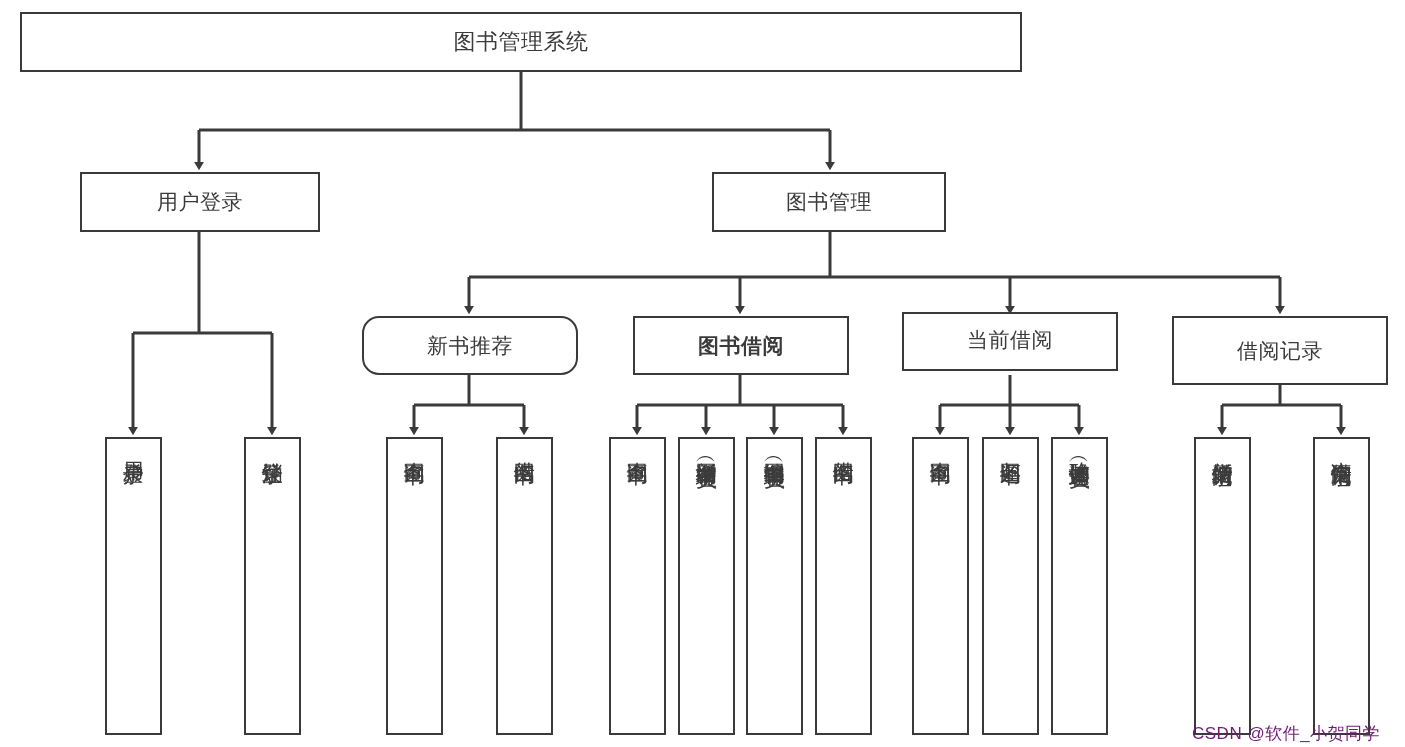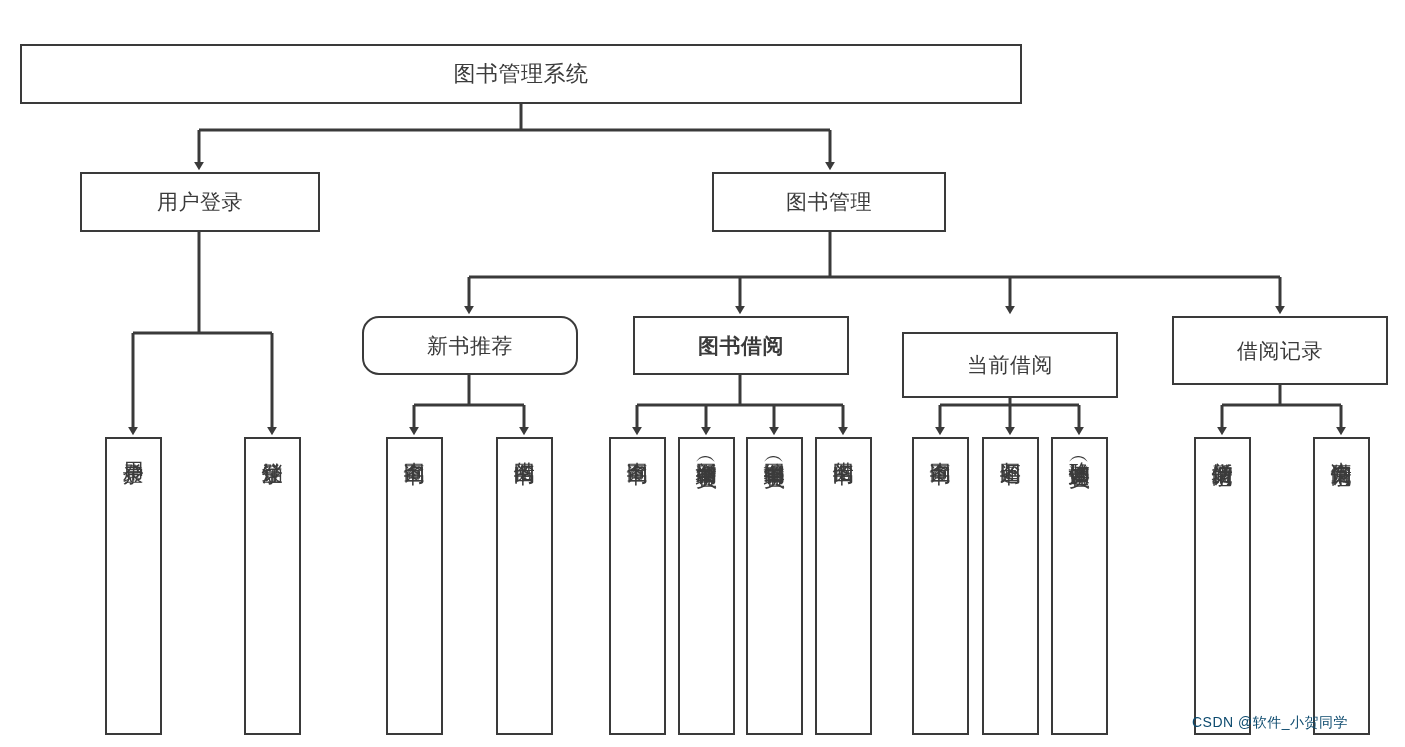--- a/index.html
+++ b/index.html
@@ -129,7 +129,7 @@
     </g>
   </svg>
 
-  <div class="node horiz root" style="left:20px; top:12px; width:1002px; height:60px;margin-top:32px;">
+  <div class="node horiz root" style="left:20px; top:12px; width:1002px; height:60px;">
     <span class="label">图书管理系统</span>
   </div>
 

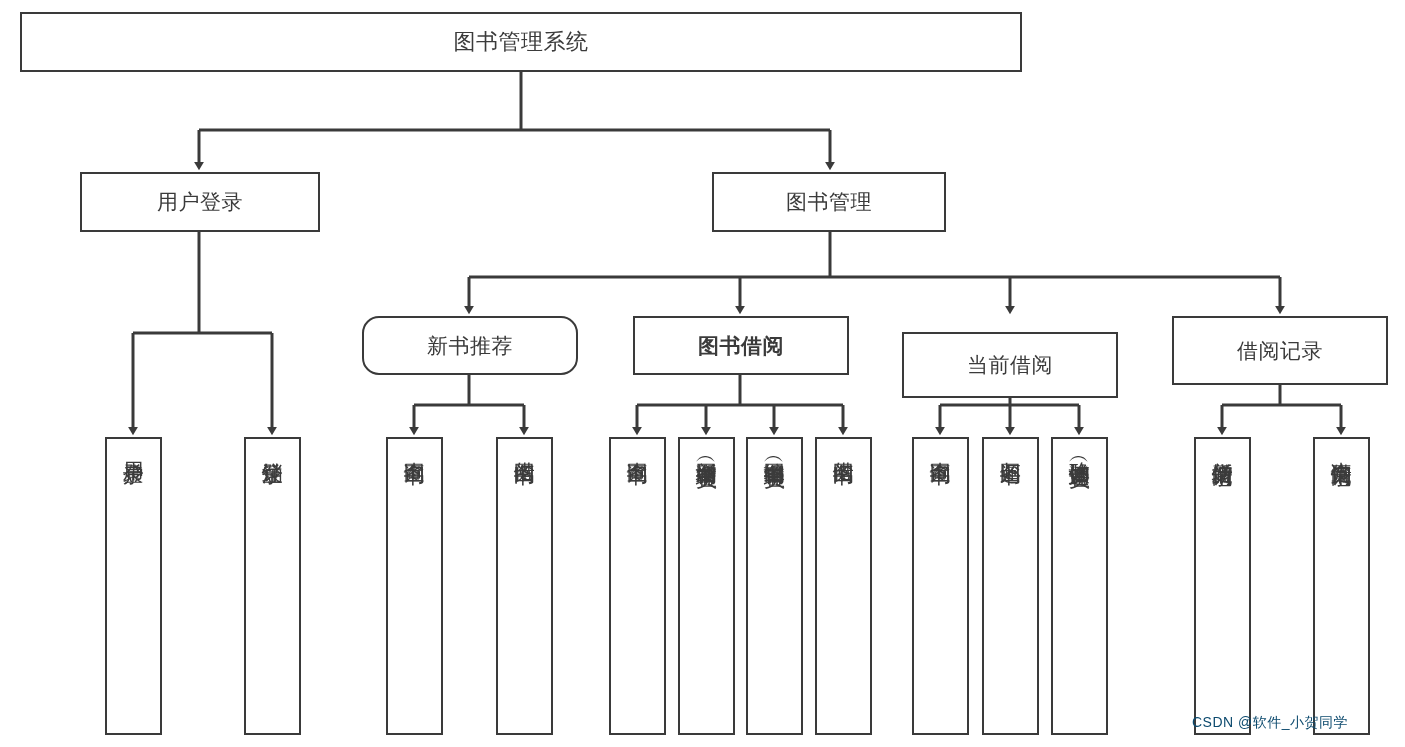--- a/index.html
+++ b/index.html
@@ -146,7 +146,7 @@
   <div class="node horiz" style="left:633px; top:316px; width:216px; height:59px;font-weight:bold;">
     <span class="label">图书借阅</span>
   </div>
-  <div class="node horiz" style="left:902px; top:332px; width:216px; height:66px;">
+  <div class="node horiz" style="left:902px; top:312px; width:216px; height:59px;font-family:Liberation Mono, monospace;">
     <span class="label">当前借阅</span>
   </div>
   <div class="node horiz" style="left:1172px; top:316px; width:216px; height:69px;">

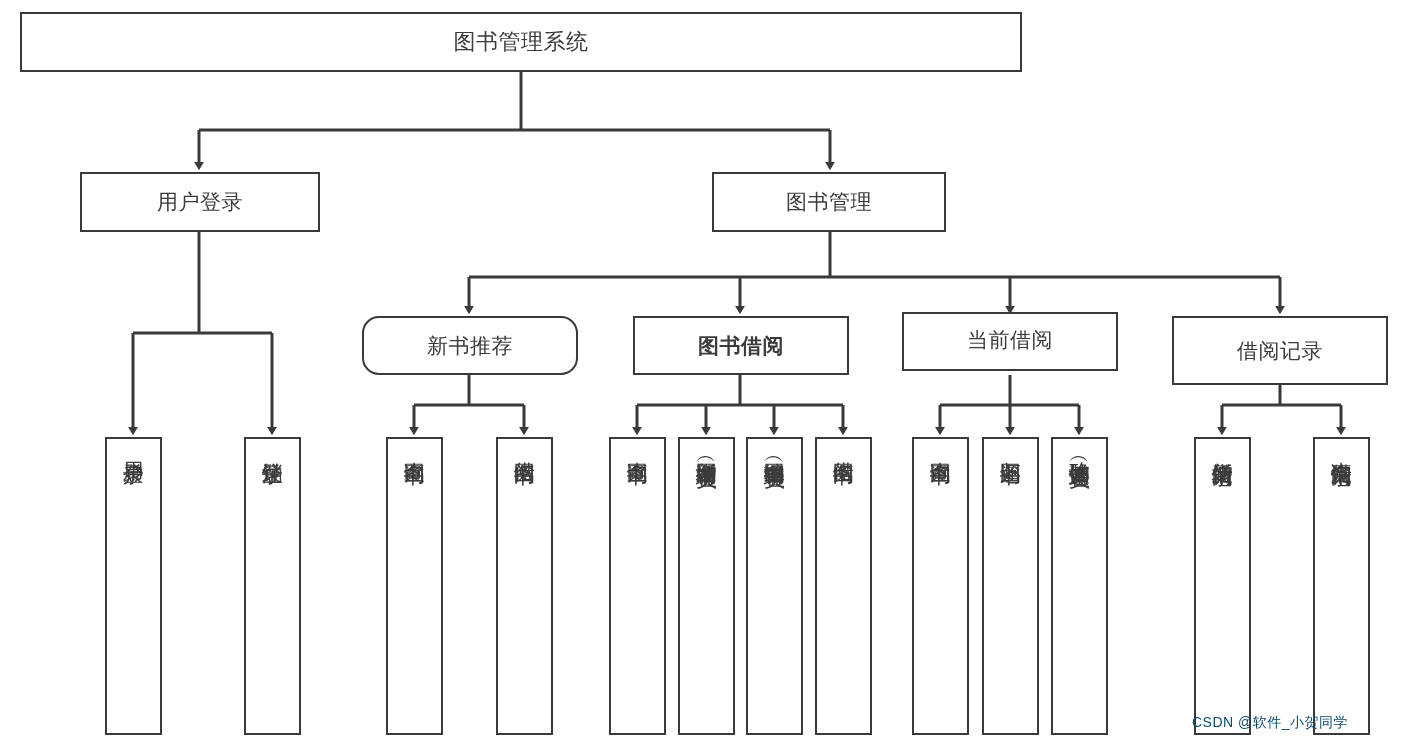--- a/index.html
+++ b/index.html
@@ -67,10 +67,11 @@
   }
   .watermark {
     position: absolute;
-    font-size: 14px;
-    color: #0c4a6e;
+    font-size: 17px;
+    color: #701a75;
     white-space: nowrap;
     letter-spacing: 0.5px;
+    margin-top: 8px;
   }
 </style>
 </head>

